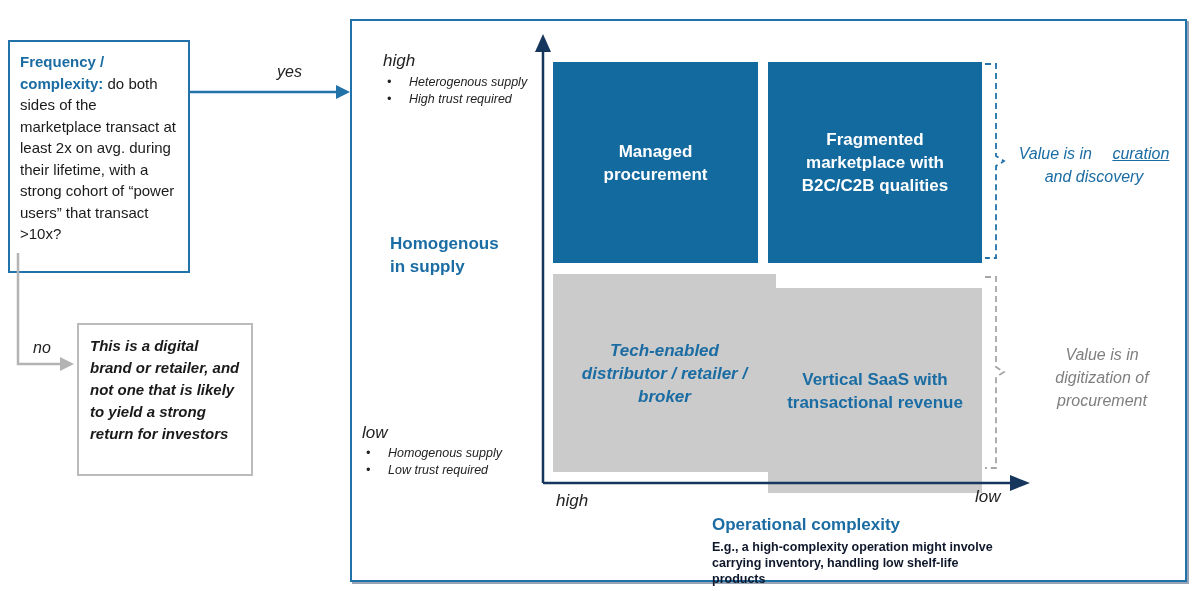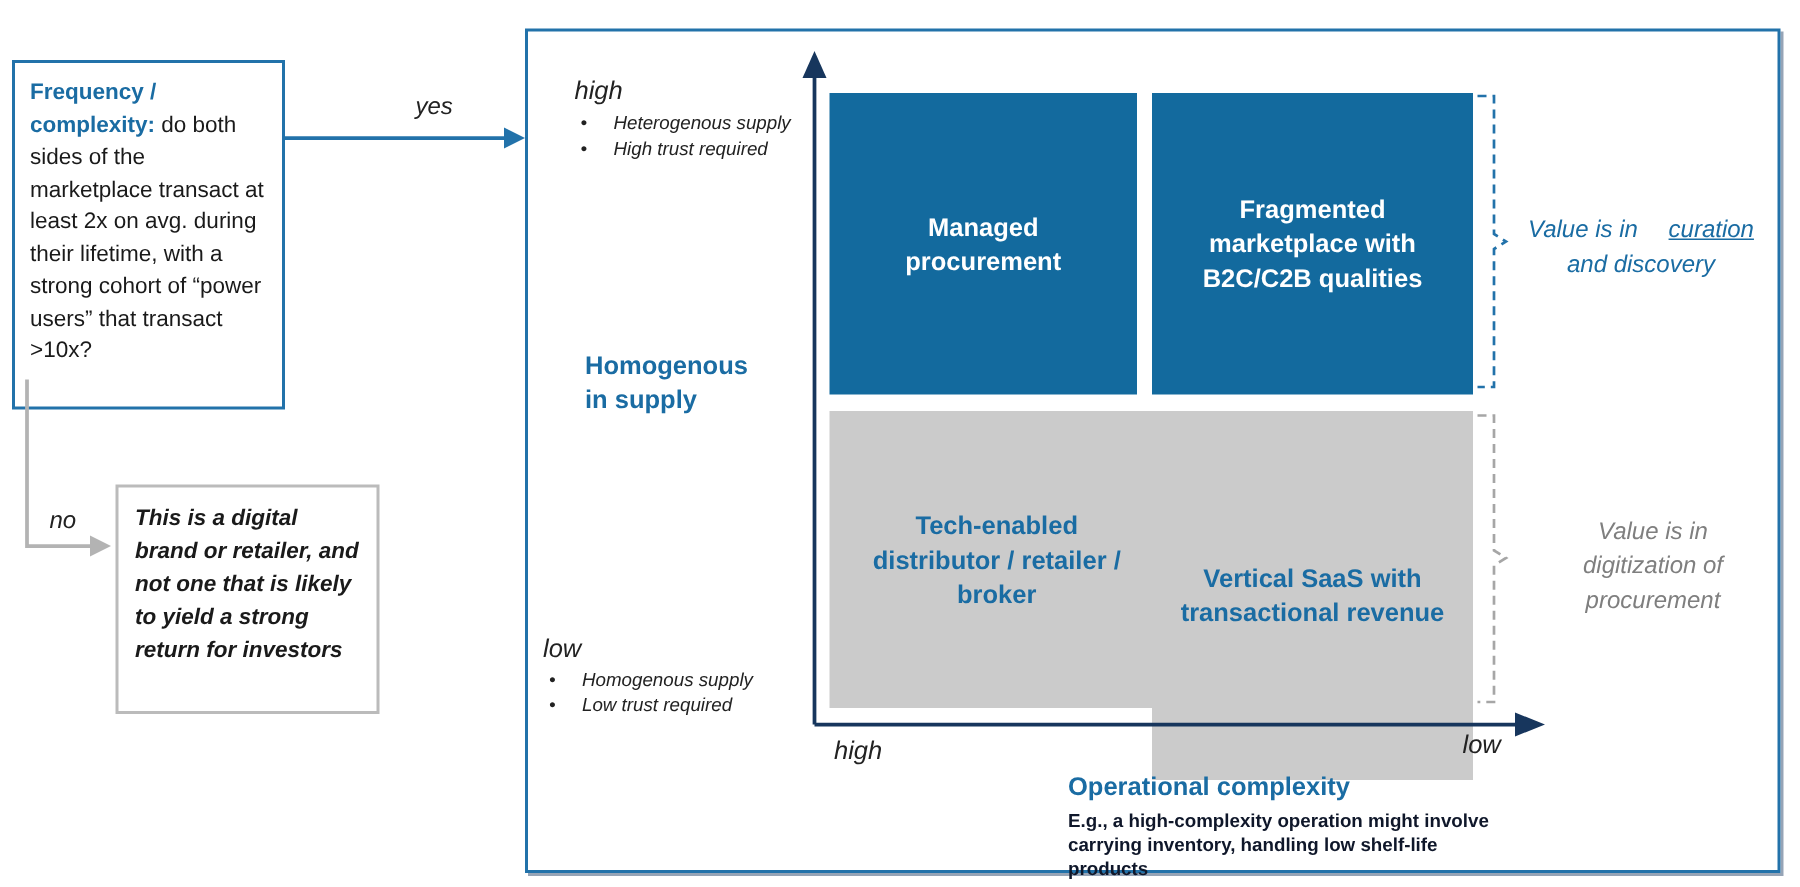--- a/index.html
+++ b/index.html
@@ -58,7 +58,7 @@
   .quadrant.gray{background:#cbcbcb;color:#1a6ca3;}
   .q-tl{left:553px;top:62px;width:205px;height:201px;}
   .q-tr{left:768px;top:62px;width:214px;height:201px;}
-  .q-bl{left:553px;top:274px;width:223px;height:198px;}
+  .q-bl{left:553px;top:274px;width:223px;height:198px;font-style:italic;}
   .q-br{left:768px;top:274px;width:214px;height:246px;}
 
   .annotation{font-style:italic;font-size:16px;line-height:23px;text-align:center;}

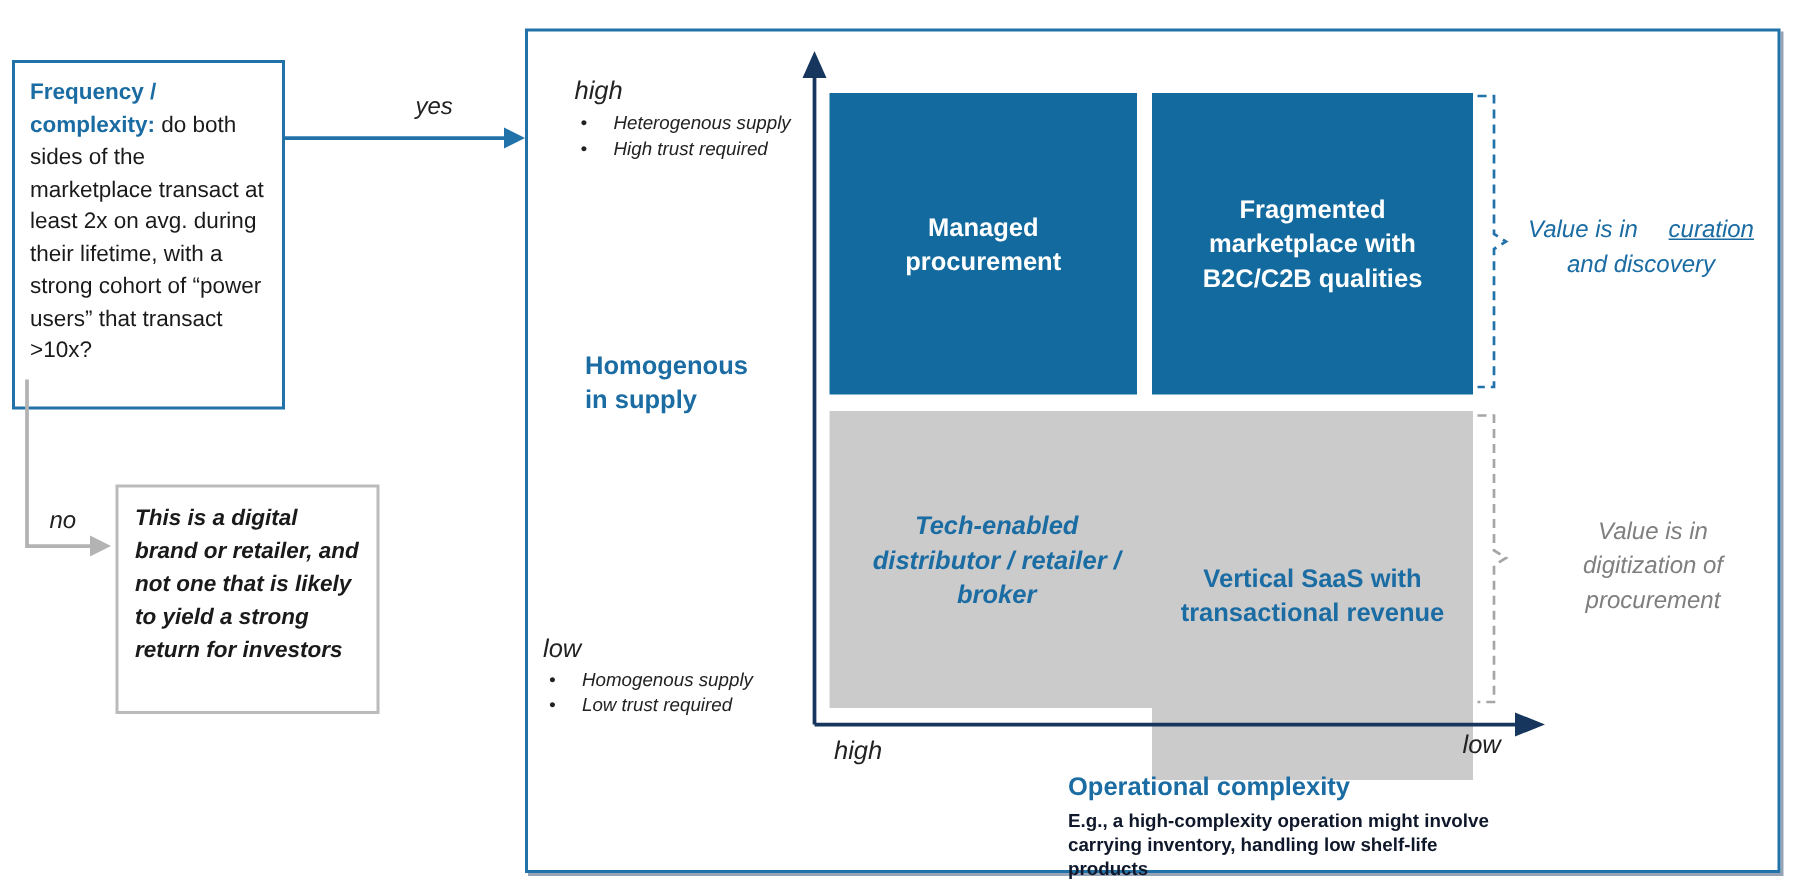--- a/index.html
+++ b/index.html
@@ -59,7 +59,7 @@
   .q-tl{left:553px;top:62px;width:205px;height:201px;}
   .q-tr{left:768px;top:62px;width:214px;height:201px;}
   .q-bl{left:553px;top:274px;width:223px;height:198px;font-style:italic;}
-  .q-br{left:768px;top:274px;width:214px;height:246px;}
+  .q-br{left:768px;top:288px;width:214px;height:205px;}
 
   .annotation{font-style:italic;font-size:16px;line-height:23px;text-align:center;}
   .annotation-top{left:1008px;top:142px;width:172px;color:#1a6ca3;}

